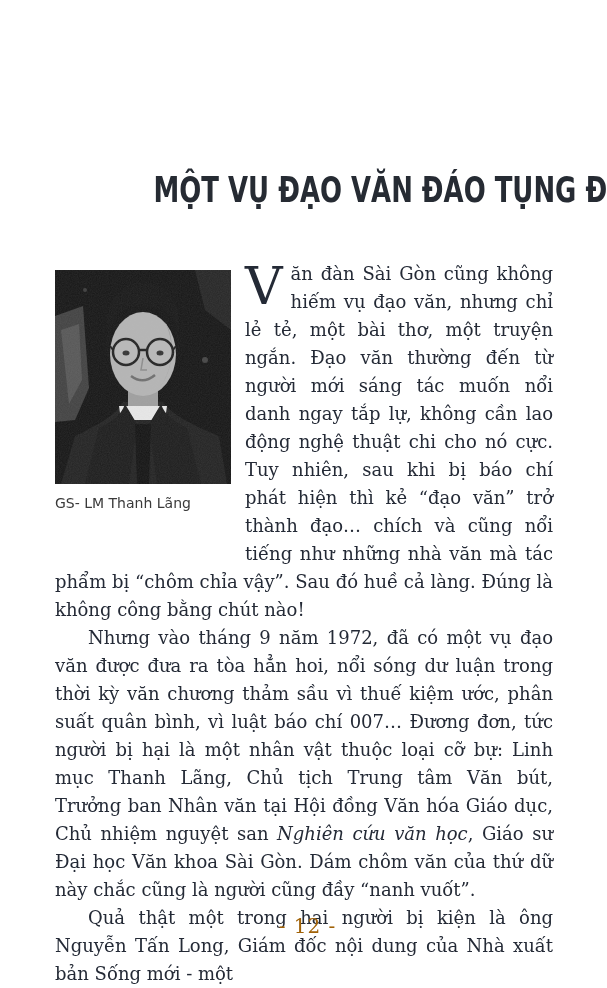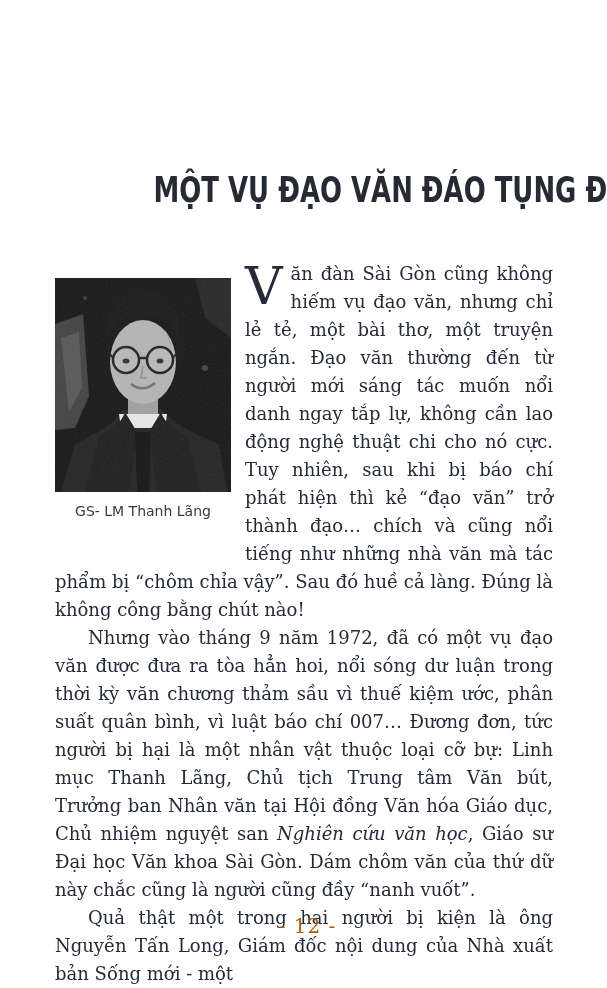--- a/index.html
+++ b/index.html
@@ -40,8 +40,7 @@
   figure.photo-fig {
     float: left;
     width: 176px;
-    margin: 18px 14px 36px 0;
-    text-align: center;
+    margin: 10px 14px 36px 0;
   }
   figure.photo-fig svg { display: block; width: 176px; height: 214px; }
   figcaption {

